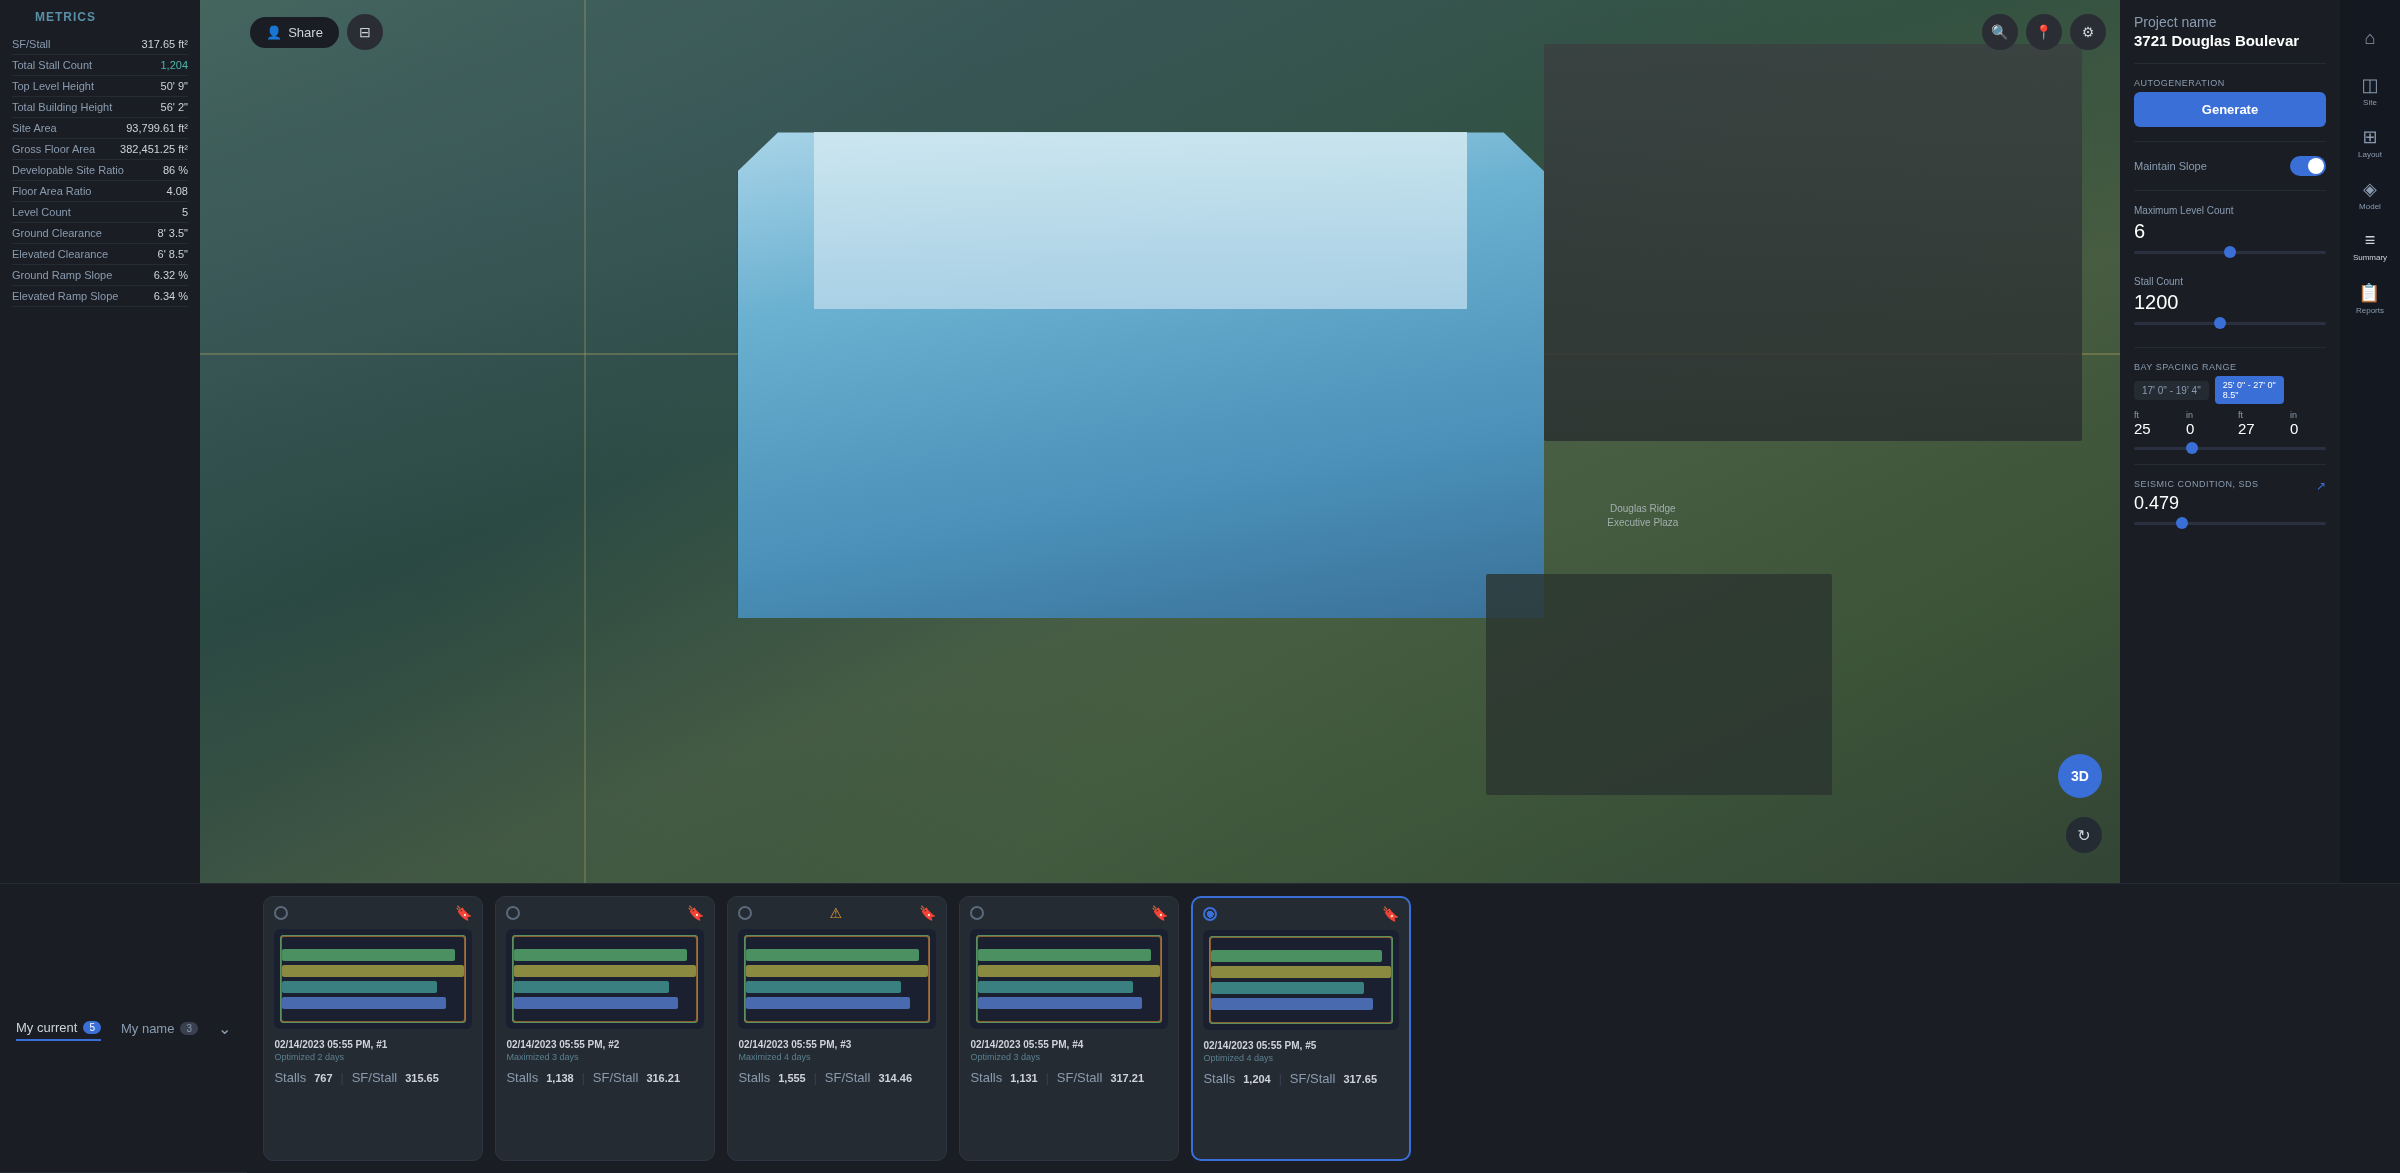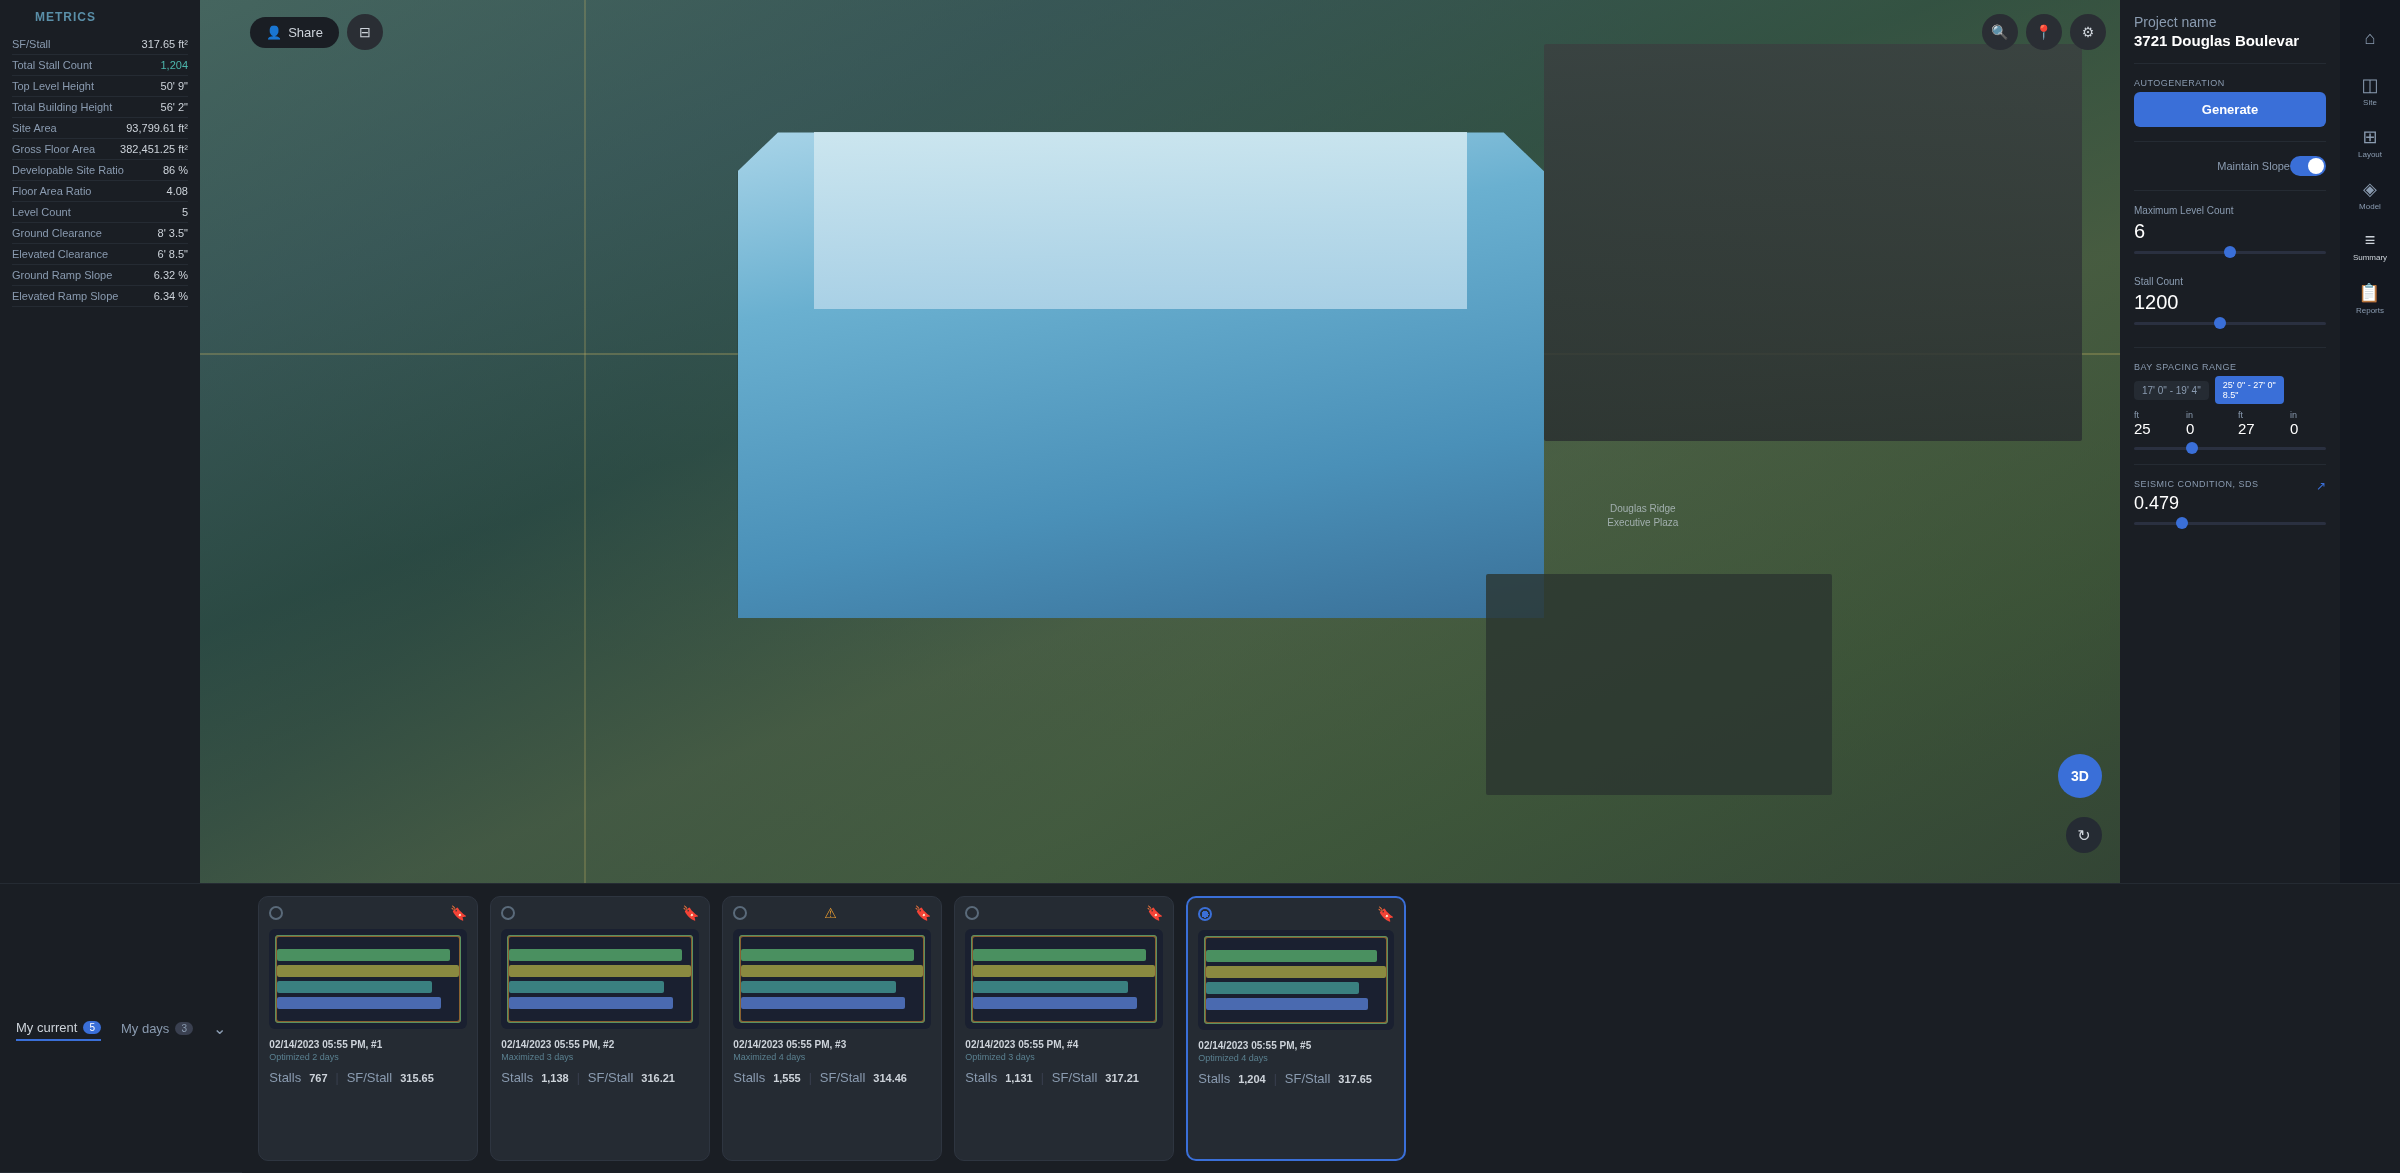--- a/index.html
+++ b/index.html
@@ -262,7 +262,7 @@
 
     .toggle-row {
       display: flex;
-      justify-content: flex-end;
+      justify-content: space-between;
       align-items: center;
     }
     .toggle-label {

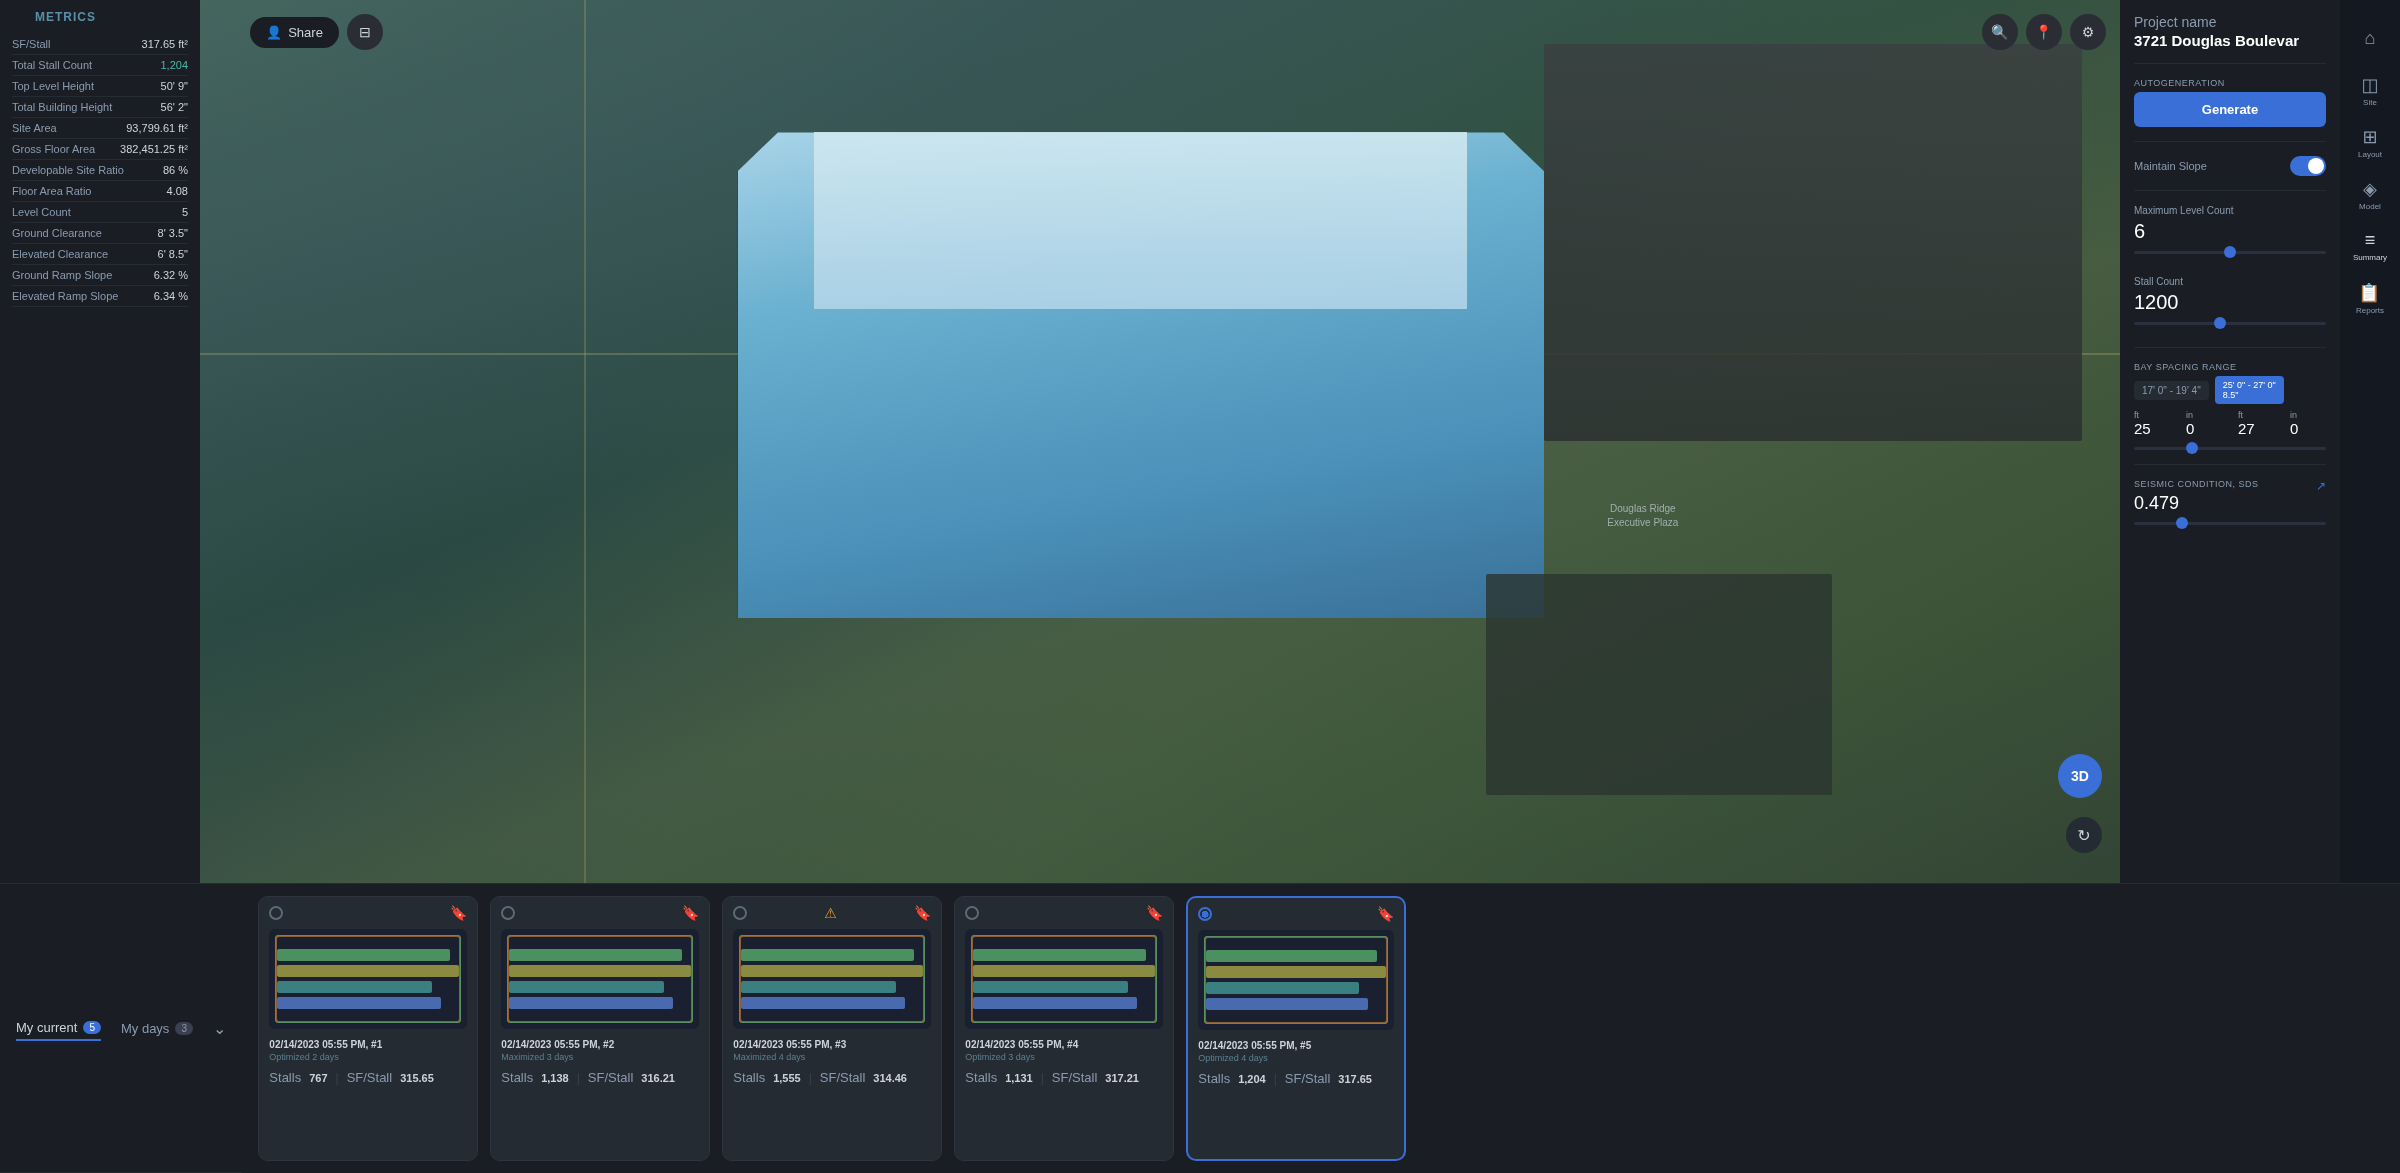--- a/index.html
+++ b/index.html
@@ -782,7 +782,7 @@
       <span class="tab-badge">5</span>
     </button>
     <button class="tab-btn">
-      <span>My days</span>
+      <span>My name</span>
       <span class="tab-badge-gray">3</span>
     </button>
     <button class="bottom-expand">

